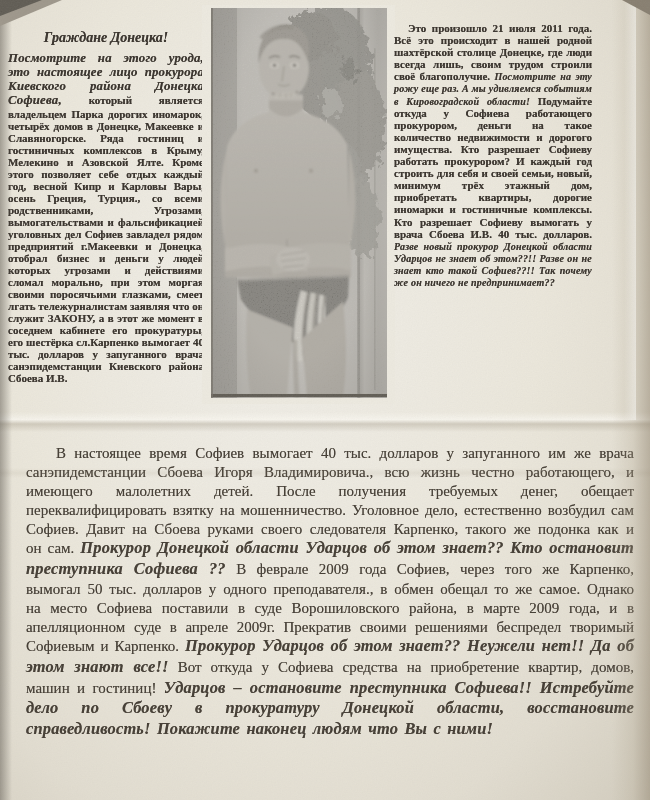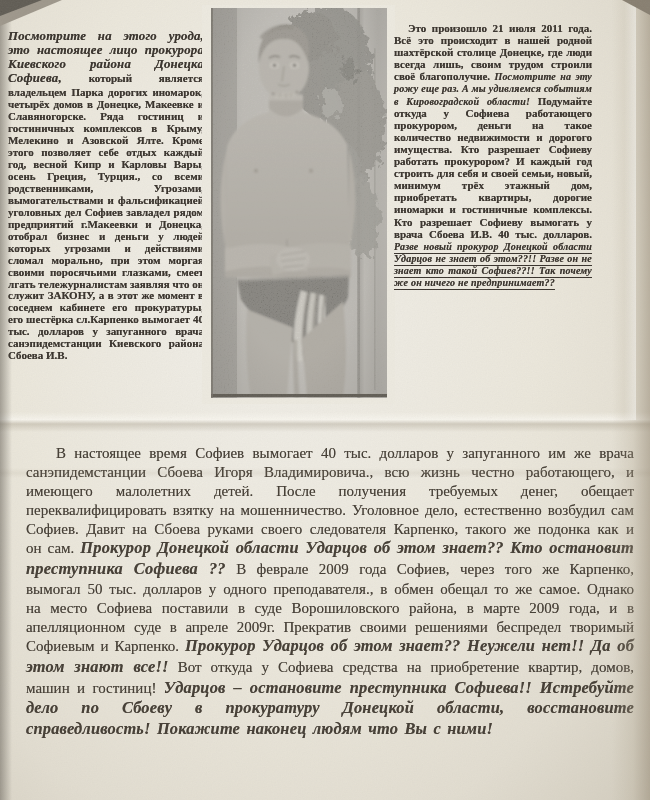--- a/index.html
+++ b/index.html
@@ -68,6 +68,7 @@
   <div class="crease-faint"></div>
 
   <div class="col-left">
+    <div class="heading">Граждане Донецка!</div>
     <p><span class="em">Посмотрите на этого урода, это настоящее лицо прокурора Киевского района Донецка Софиева,</span>
 <span>который является владельцем Парка дорогих иномарок, четырёх домов в Донецке, Макеевке и Славяногорске. Ряда гостиниц и гостиничных комплексов в Крыму, Мелекино и Азовской Ялте. Кроме этого позволяет себе отдых каждый год, весной Кипр и Карловы Вары, осень Греция, Турция., со всеми родственниками, Угрозами, вымогательствами и фальсификацией уголовных дел Софиев завладел рядом предприятий г.Макеевки и Донецка, отобрал бизнес и деньги у людей которых угрозами и действиями сломал морально, при этом моргая своими поросячьими глазками, смеет лгать тележурналистам заявляя что он служит ЗАКОНУ, а в этот же момент в соседнем кабинете его прокуратуры, его шестёрка сл.Карпенко вымогает 40 тыс. долларов у запуганного врача санэпидемстанции Киевского района Сбоева И.В.</span></p>
   </div>

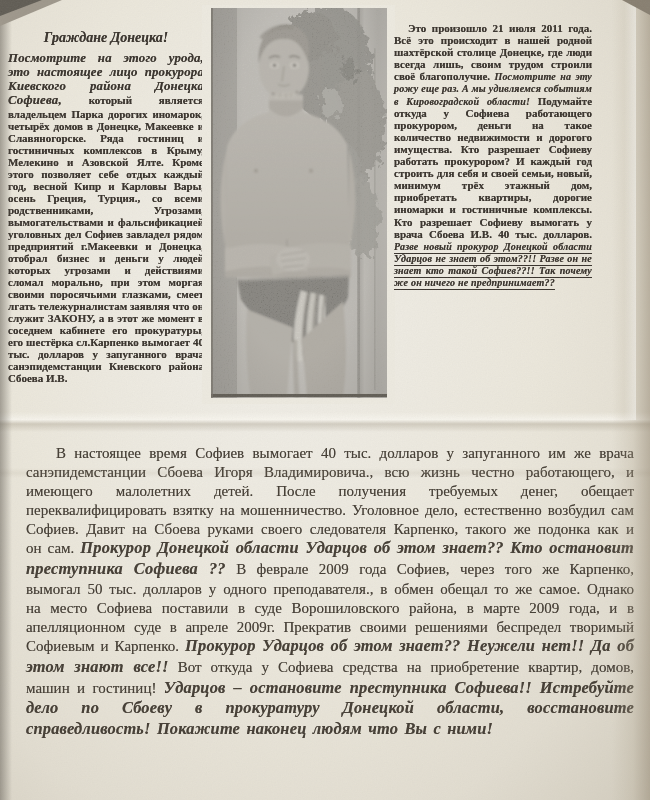--- a/index.html
+++ b/index.html
@@ -45,7 +45,7 @@
   .bottom p{margin:0;text-indent:30px;word-spacing:2px;}
   .em{font-style:italic;font-size:12.8px;letter-spacing:.2px;}
   .col-right .em{font-size:10px;}
-  .u{text-decoration:underline;text-underline-offset:3px;text-decoration-thickness:1.2px;}
+  .u{text-underline-offset:3px;text-decoration-thickness:1.2px;}
   .bottom .em{font-weight:700;font-style:italic;font-size:16.4px;letter-spacing:.2px;}
 
   

